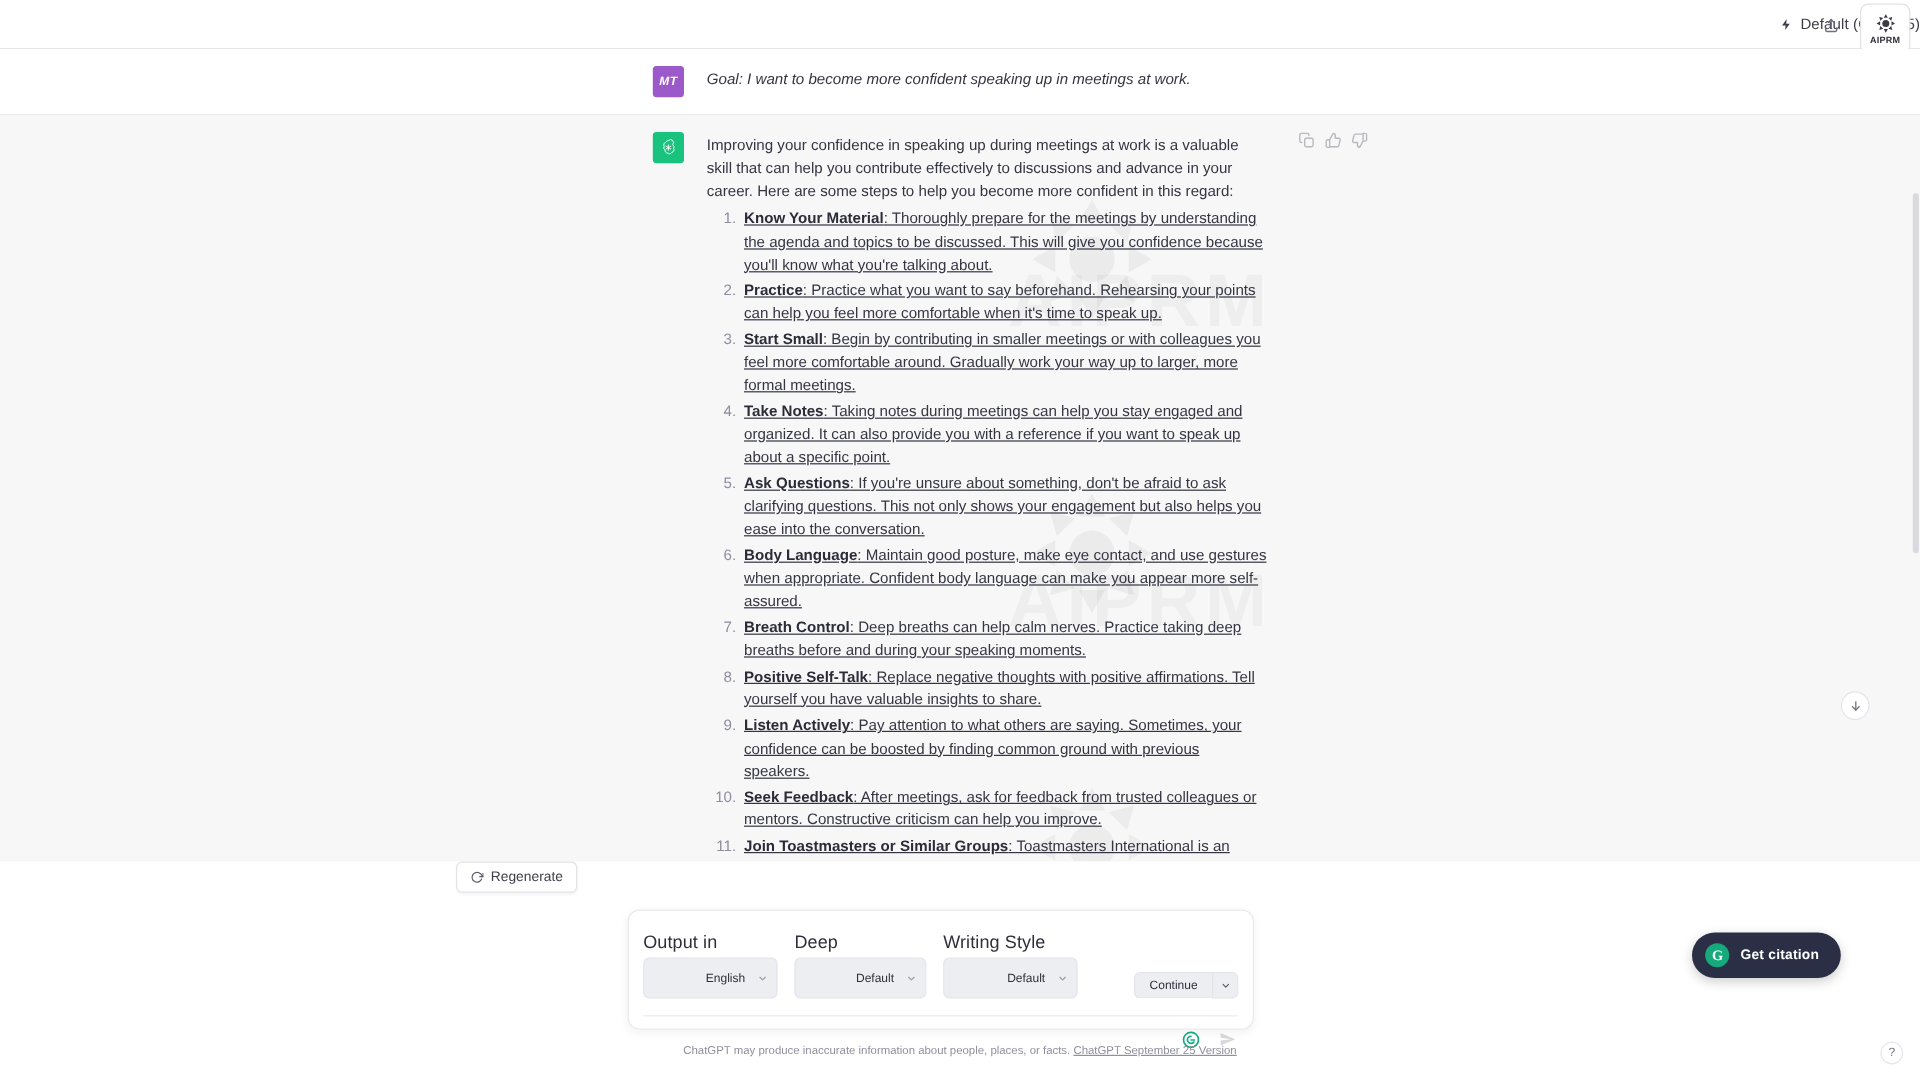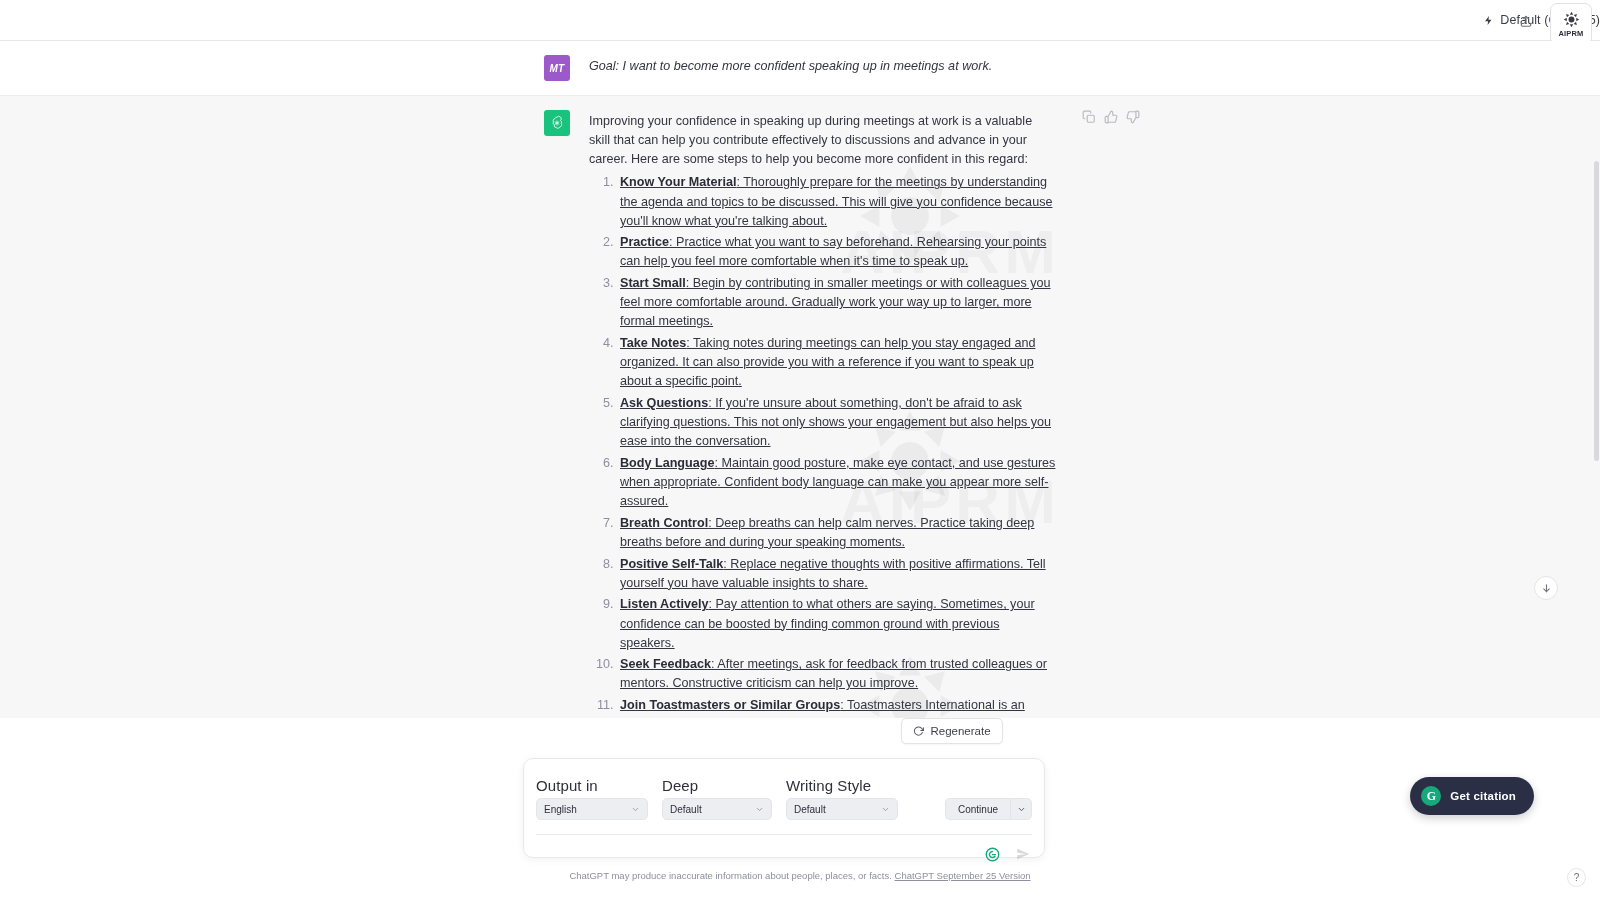--- a/index.html
+++ b/index.html
@@ -107,7 +107,7 @@
   }
   .regen-wrap {
     position: absolute; left: 0; top: 0; width: 1524px;
-    display: flex; justify-content: center;
+    display: flex; 
   }
   .regen-btn {
     margin-left: 380px;

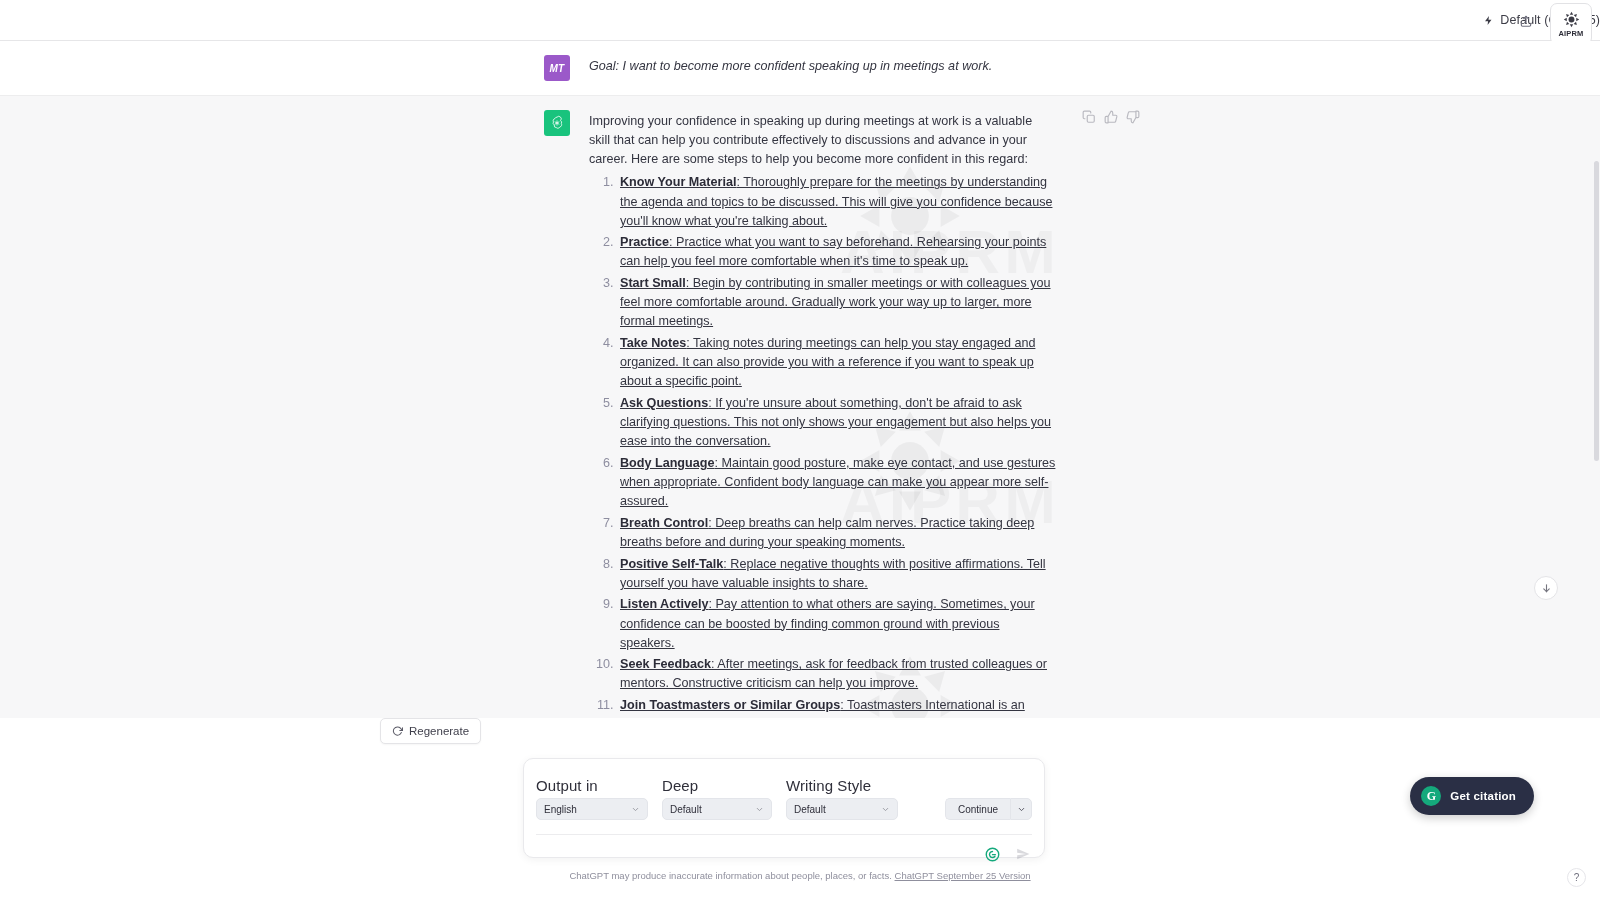--- a/index.html
+++ b/index.html
@@ -129,9 +129,9 @@
   .ctrl { display: flex; flex-direction: column; gap: 4px; }
   .ctrl-label { font-size: 15px; color: #2f2f3a; letter-spacing: .1px; }
   .select-box {
-    display: flex; align-items: center; justify-content: space-between;
+    display: flex; align-items: center; justify-content: flex-end;
     background: #eceef2; border: 1px solid #e3e5ea; border-radius: 5px;
-    height: 22px; padding: 0 7px; font-size: 10px; color: #2f2f3a; cursor: pointer;
+    height: 34px; padding: 0 7px; font-size: 10px; color: #2f2f3a; cursor: pointer;
   }
   .select-box .chev { margin-left: 10px; opacity: .55; }
   .w-out { width: 112px; }

